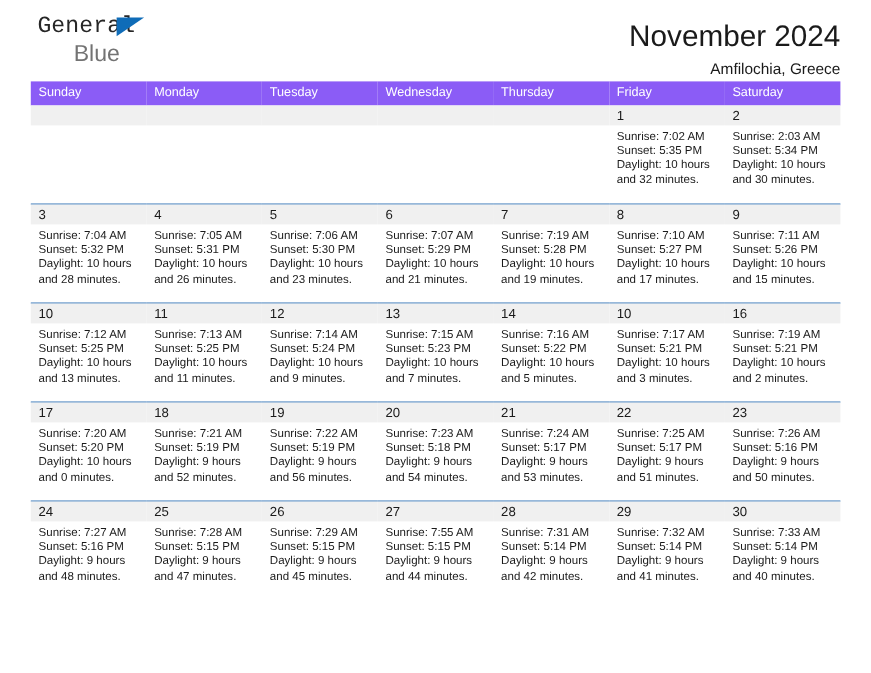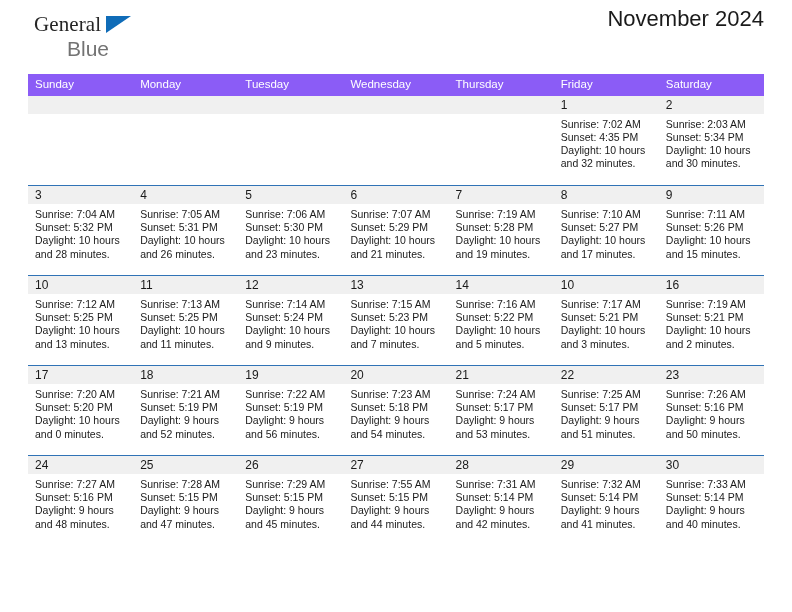--- a/index.html
+++ b/index.html
@@ -40,7 +40,7 @@
     font-size: 21px;
     color: #262626;
     letter-spacing: 0.1px;
-    font-family: Liberation Serif, serif;
+    font-family: Liberation Mono, monospace;
   }
   .brand-tri {
     display: inline-block;

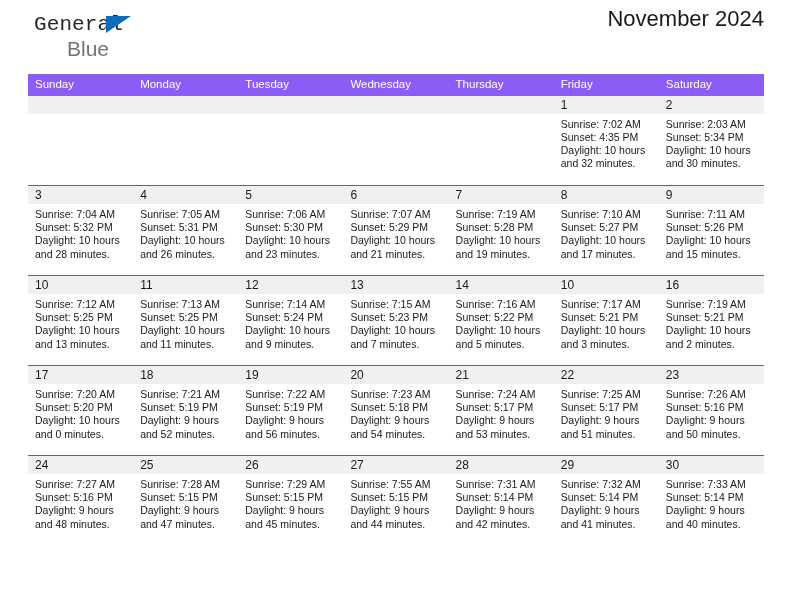--- a/index.html
+++ b/index.html
@@ -67,11 +67,12 @@
     text-align: right;
   }
   .cal-title {
-    font-size: 22px;
+    font-size: 27px;
     color: #1a1a1a;
     font-weight: normal;
     line-height: 1.15;
     white-space: nowrap;
+    margin-top: 12px;
   }
   .cal-subtitle {
     font-size: 14px;

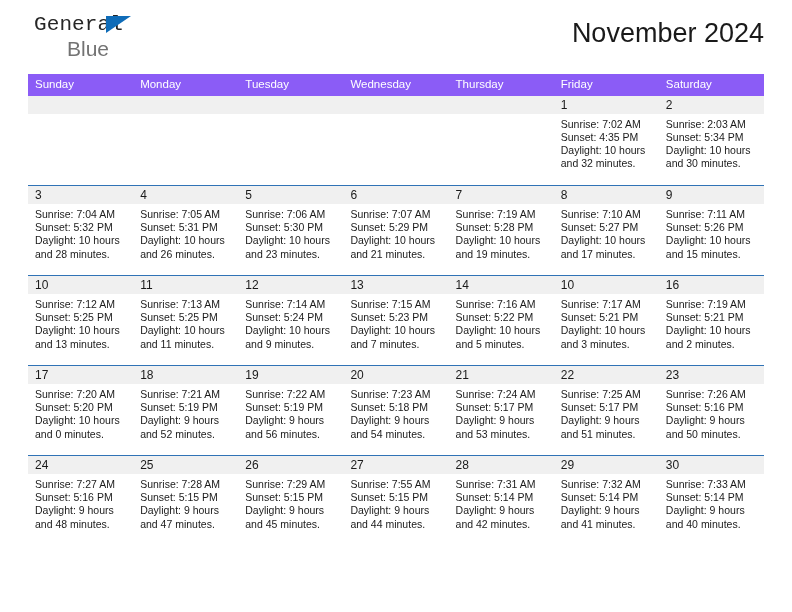--- a/index.html
+++ b/index.html
@@ -148,6 +148,7 @@
 
     <div class="title-block">
       <div class="cal-title">November 2024</div>
+      <div class="cal-subtitle">Amfilochia, Greece</div>
     </div>
   </div>
 

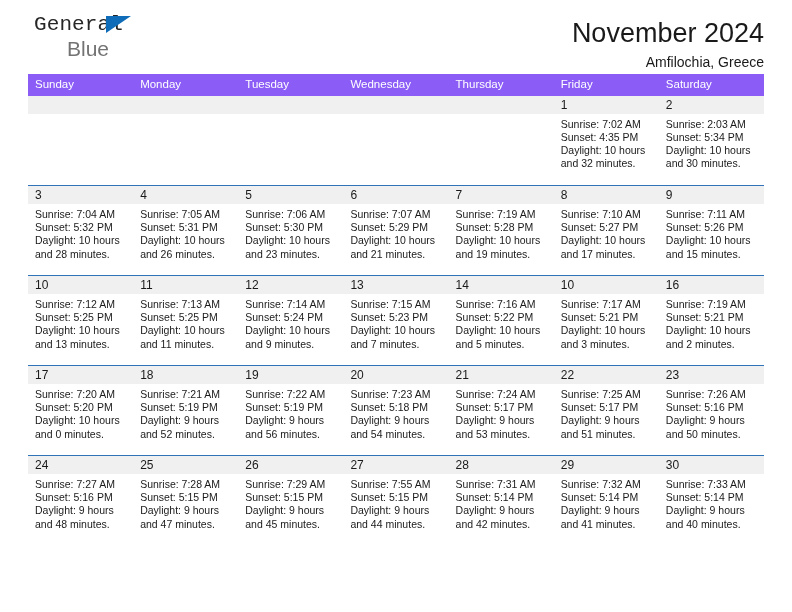--- a/index.html
+++ b/index.html
@@ -205,7 +205,7 @@
               <div class="daynum-band">1</div>
               <div class="lines">
                 <div>Sunrise: 7:02 AM</div>
-                <div>Sunset: 4:35 PM</div>
+                <div>Sunset: 5:35 PM</div>
                 <div>Daylight: 10 hours</div>
                 <div>and 32 minutes.</div>
               </div>

